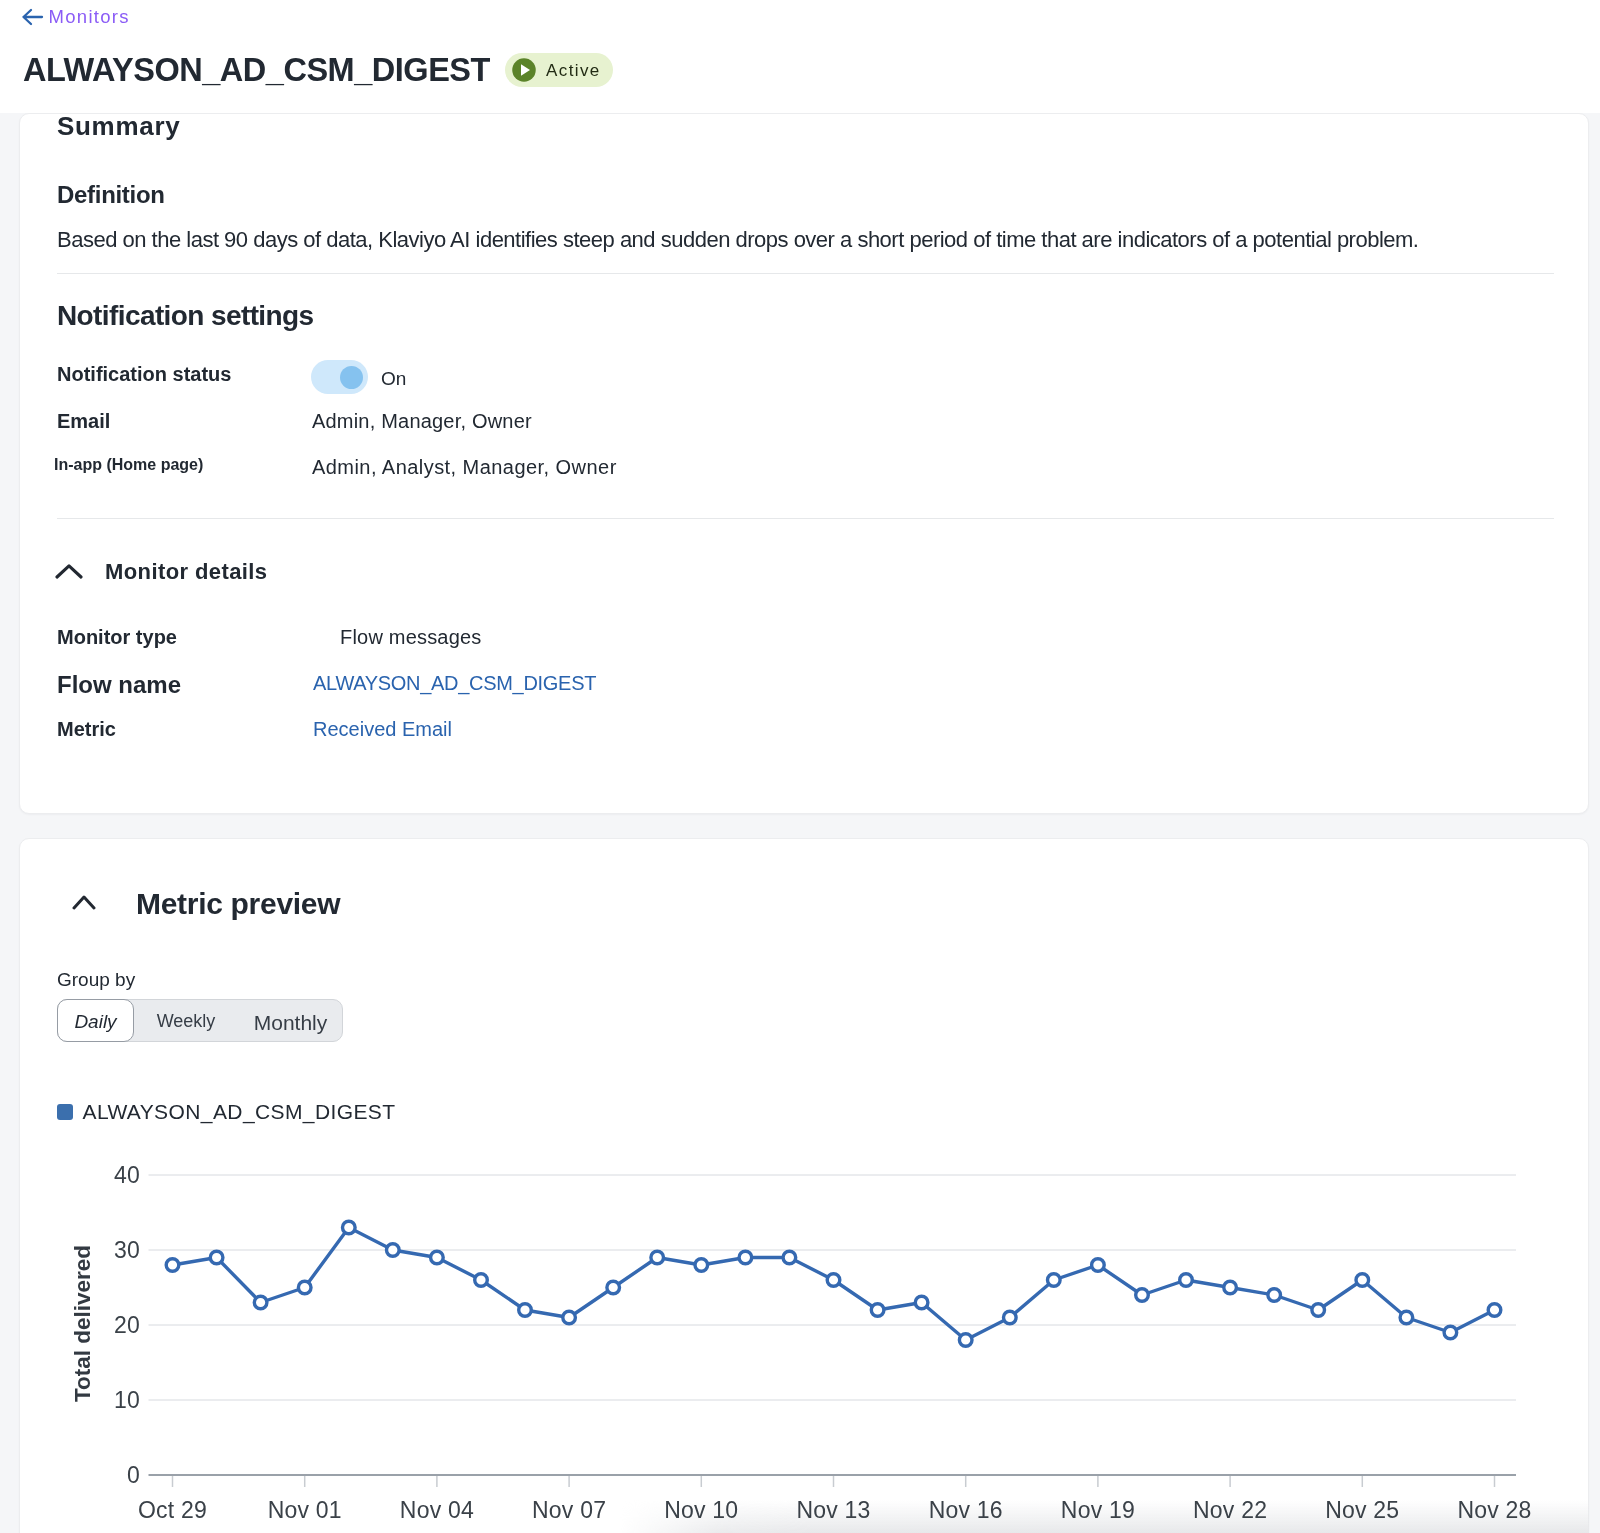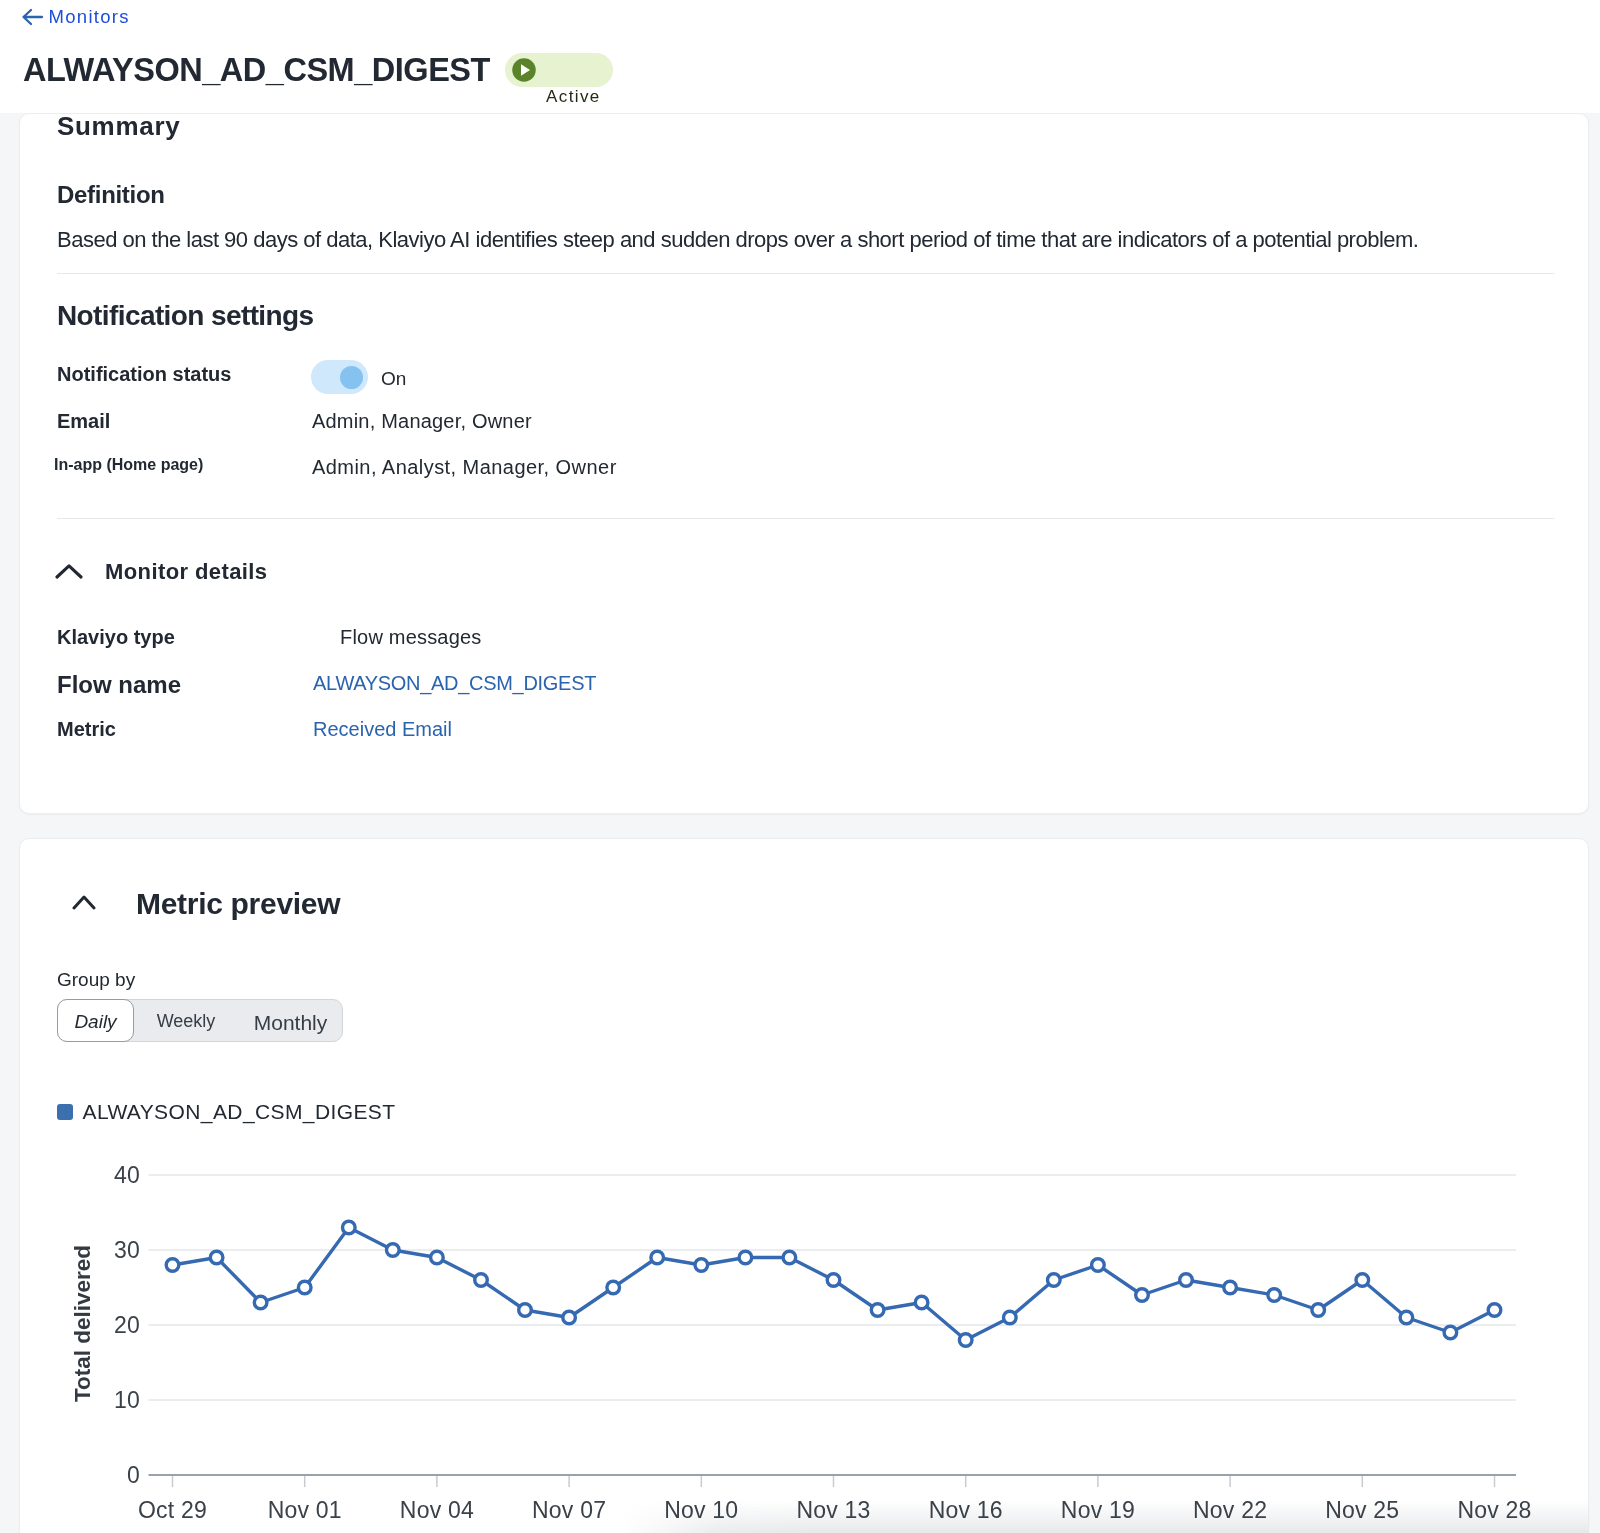--- a/index.html
+++ b/index.html
@@ -21,7 +21,7 @@
 <svg class="abs" style="left:20px; top:8px;" width="24" height="18" viewBox="0 0 24 18">
   <path d="M11 2 L3.5 9 L11 16 M3.5 9 H22" fill="none" stroke="#2a63ae" stroke-width="2.3" stroke-linecap="round" stroke-linejoin="round"></path>
 </svg>
-<div class="abs" style="left:48.5px; top:7.9px; font-size:18.5px; letter-spacing:1.3px; color:#1d4ed8;">Monitors</div>
+<div class="abs" style="left:48.5px; top:7.9px; font-size:18.5px; letter-spacing:1.3px; color:#8b5cf6;">Monitors</div>
 <div class="abs b" style="left:23px; top:52.2px; font-size:34px; letter-spacing:-0.5px; transform:scaleX(0.956); transform-origin:0 0;">ALWAYSON_AD_CSM_DIGEST</div>
 <div class="abs" style="left:505px; top:53px; width:108px; height:34px; background:#e7f2d0; border-radius:17px;"></div>
 <svg class="abs" style="left:512px; top:58px;" width="24" height="24" viewBox="0 0 24 24">

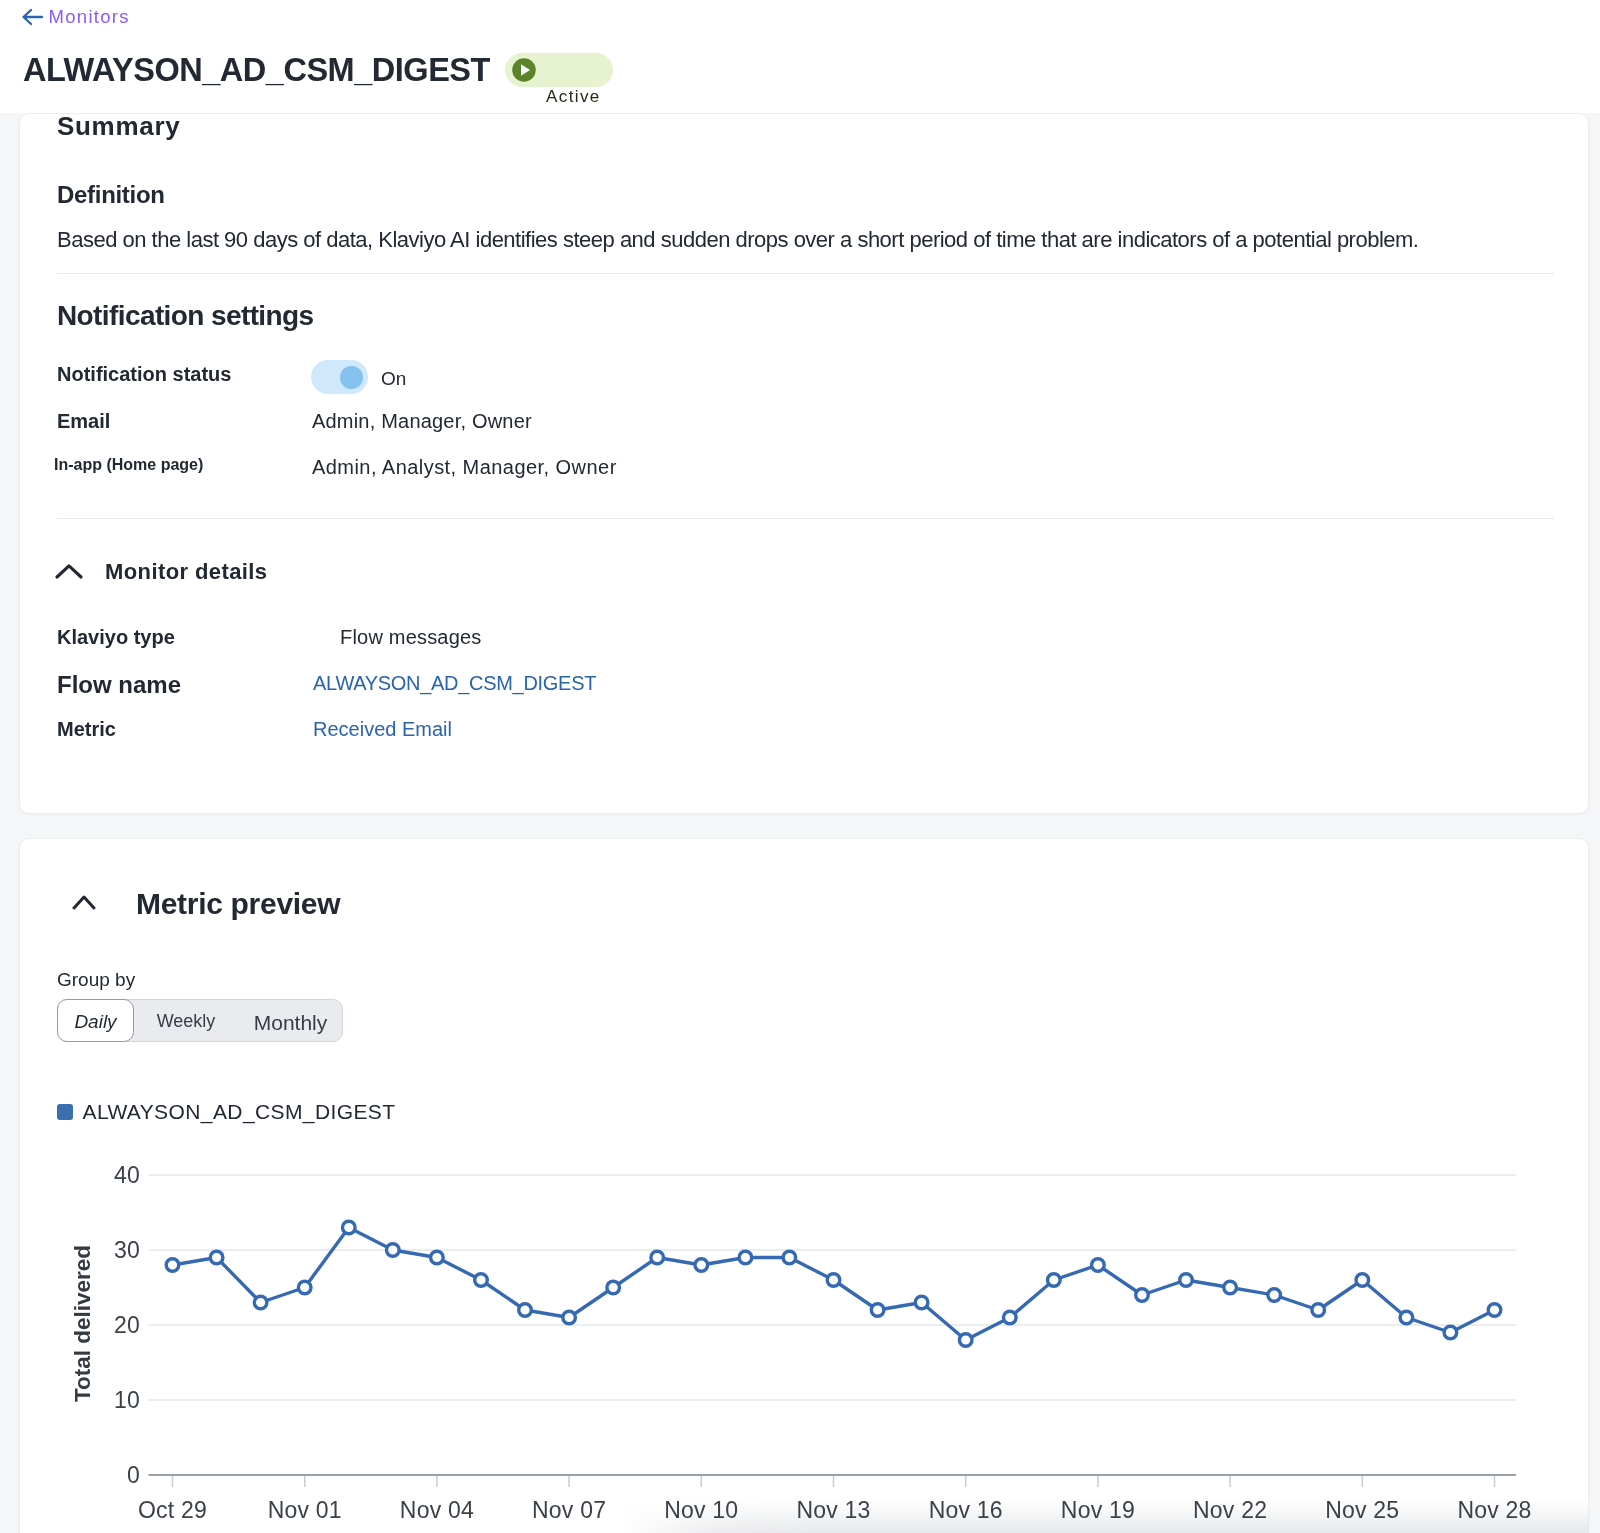--- a/index.html
+++ b/index.html
@@ -28,7 +28,7 @@
   <circle cx="12" cy="12" r="11.75" fill="#5b8329"></circle>
   <polygon points="9,6.2 18,12 9,17.8" fill="#ffffff"></polygon>
 </svg>
-<div class="abs" style="left:546px; top:61.6px; font-size:17px; letter-spacing:1.4px; color:#222b14;margin-top:26px;">Active</div>
+<div class="abs" style="left:546px; top:61.6px; font-size:17px; letter-spacing:1.4px; color:#222b14;">Active</div>
 
 <div class="abs b" style="left:57px; top:113px; font-size:26px; letter-spacing:0.7px;">Summary</div>
 <div class="abs b" style="left:57px; top:183.4px; font-size:24px; letter-spacing:-0.3px;">Definition</div>

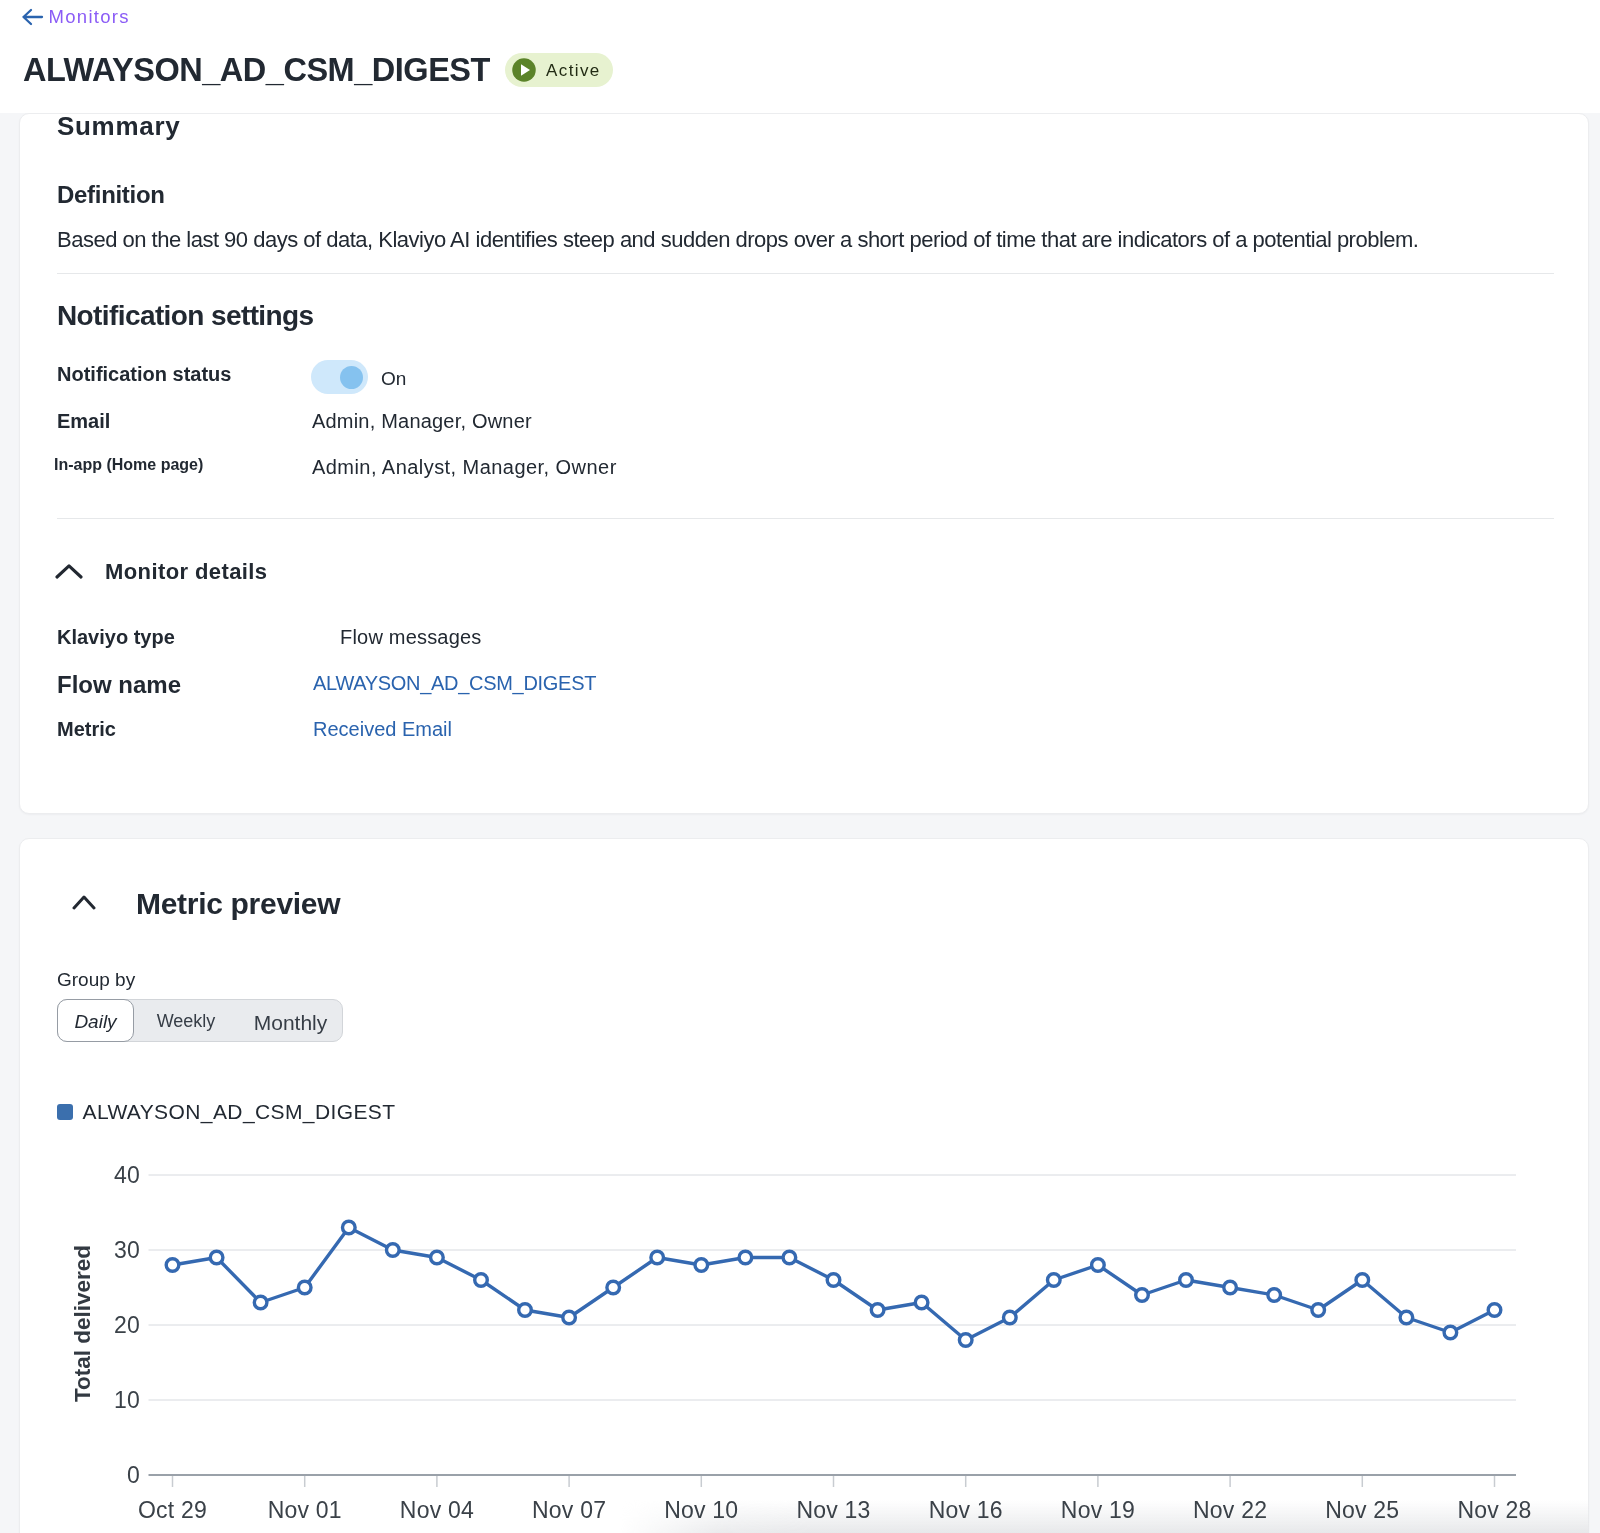--- a/index.html
+++ b/index.html
@@ -48,7 +48,7 @@
   <polyline points="2,14 14,2.8 26,14" fill="none" stroke="#222831" stroke-width="3.1" stroke-linecap="round" stroke-linejoin="round"></polyline>
 </svg>
 <div class="abs b" style="left:105px; top:561.4px; font-size:22px; letter-spacing:0.4px;">Monitor details</div>
-<div class="abs b" style="left:57px; top:626.8px; font-size:20px;">Klaviyo type</div>
+<div class="abs b" style="left:57px; top:626.8px; font-size:20px;">Monitor type</div>
 <div class="abs" style="left:312px; top:626.9px; font-size:20px; letter-spacing:0.2px;margin-left:28px;">Flow messages</div>
 <div class="abs b" style="left:57px; top:672.8px; font-size:24px;">Flow name</div>
 <div class="abs lnk" style="left:313px; top:672.9px; font-size:20px; letter-spacing:-0.3px;">ALWAYSON_AD_CSM_DIGEST</div>

